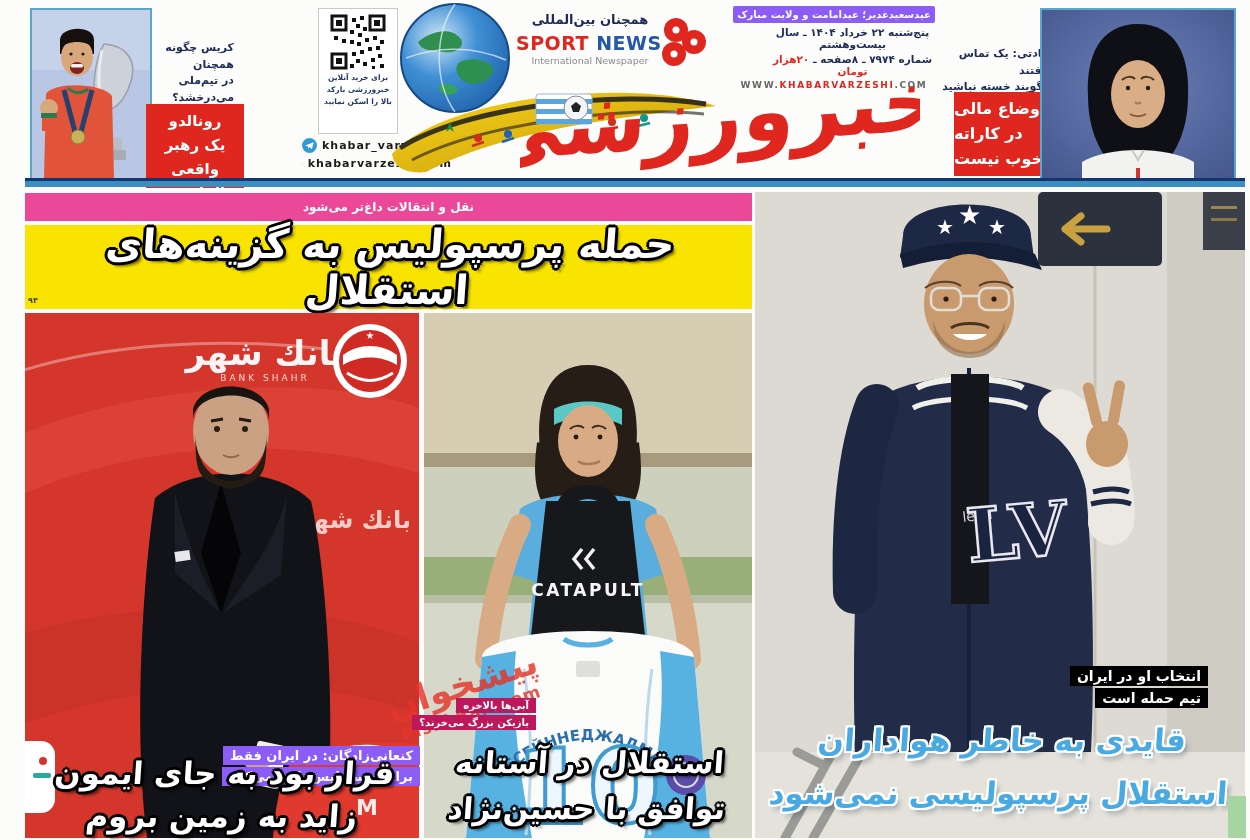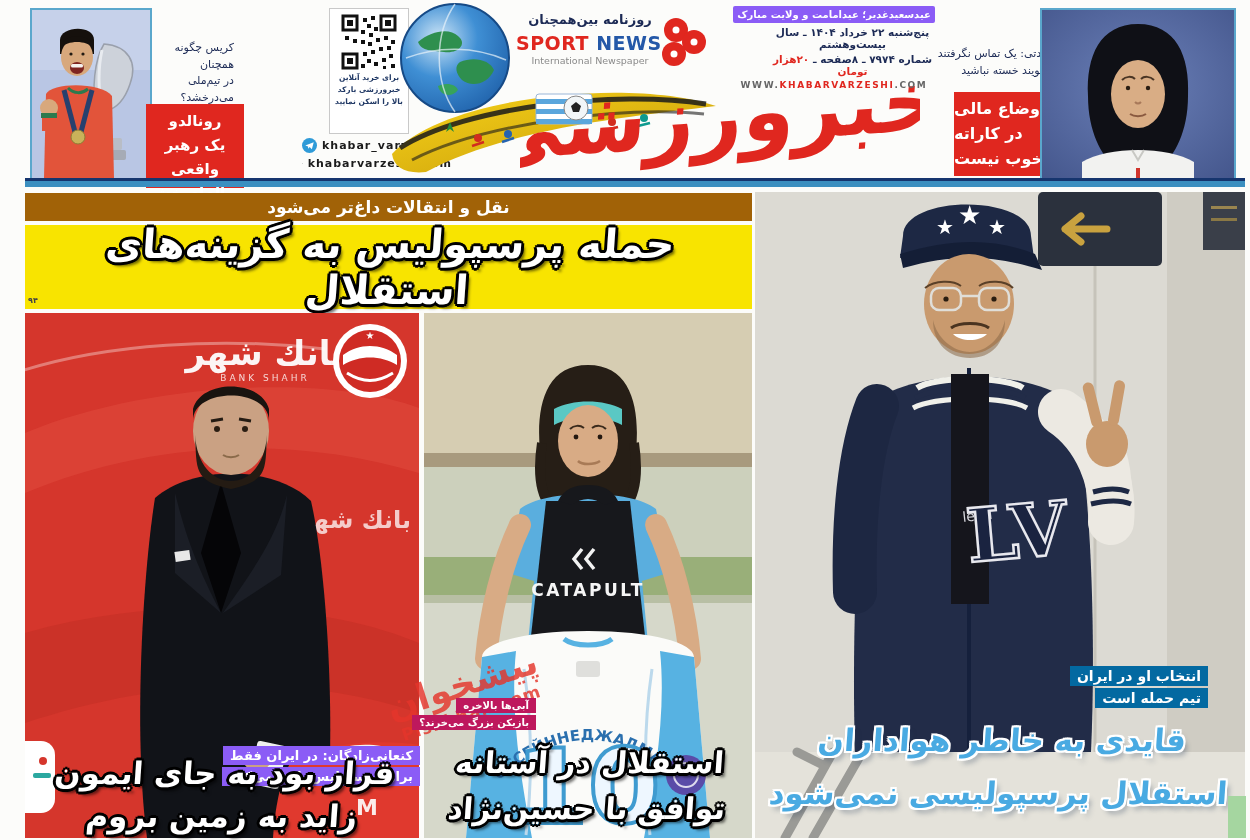--- a/index.html
+++ b/index.html
@@ -179,7 +179,7 @@
       <path d="M252,50 l12,-3" stroke="#0e9a8e" stroke-width="2.5"></path>
   </svg>
 
-  <div class="abs rtl" style="left:520px;top:12px;width:140px;text-align:center;font-weight:bold;font-size:13px;color:#1c2a55;">روزنامه بین‌همچنان</div>
+  <div class="abs rtl" style="left:520px;top:12px;width:140px;text-align:center;font-weight:bold;font-size:13px;color:#1c2a55;">همچنان بین‌المللی</div>
   <div class="abs" style="left:516px;top:32px;width:148px;text-align:left;font-weight:bold;font-size:19px;letter-spacing:.5px;">
     <span style="color:#e0271f;">SPORT</span>
     <span style="color:#2458a8;">NEWS</span>

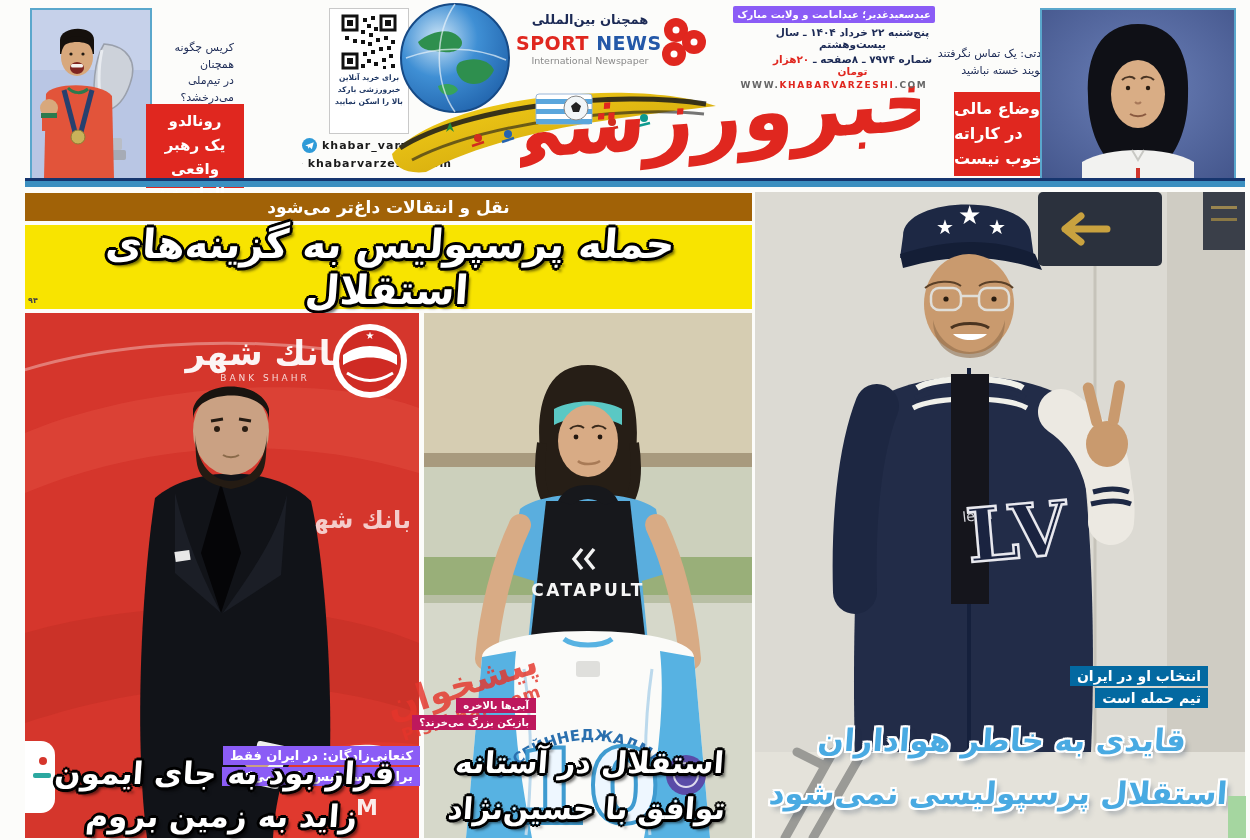--- a/index.html
+++ b/index.html
@@ -8,7 +8,7 @@
   .abs{position:absolute;}
   .rtl{direction:rtl;}
   .pre{white-space:pre-line;}
-  .kicker{font-weight:normal;color:#1c2a55;font-size:11px;line-height:1.5;}
+  .kicker{font-weight:bold;color:#1c2a55;font-size:11px;line-height:1.5;}
   .redbox{background:#e0271f;color:#fff;font-weight:bold;}
   .photo{position:absolute;overflow:hidden;}
   .frame{border:2px solid #5aa7cc;}

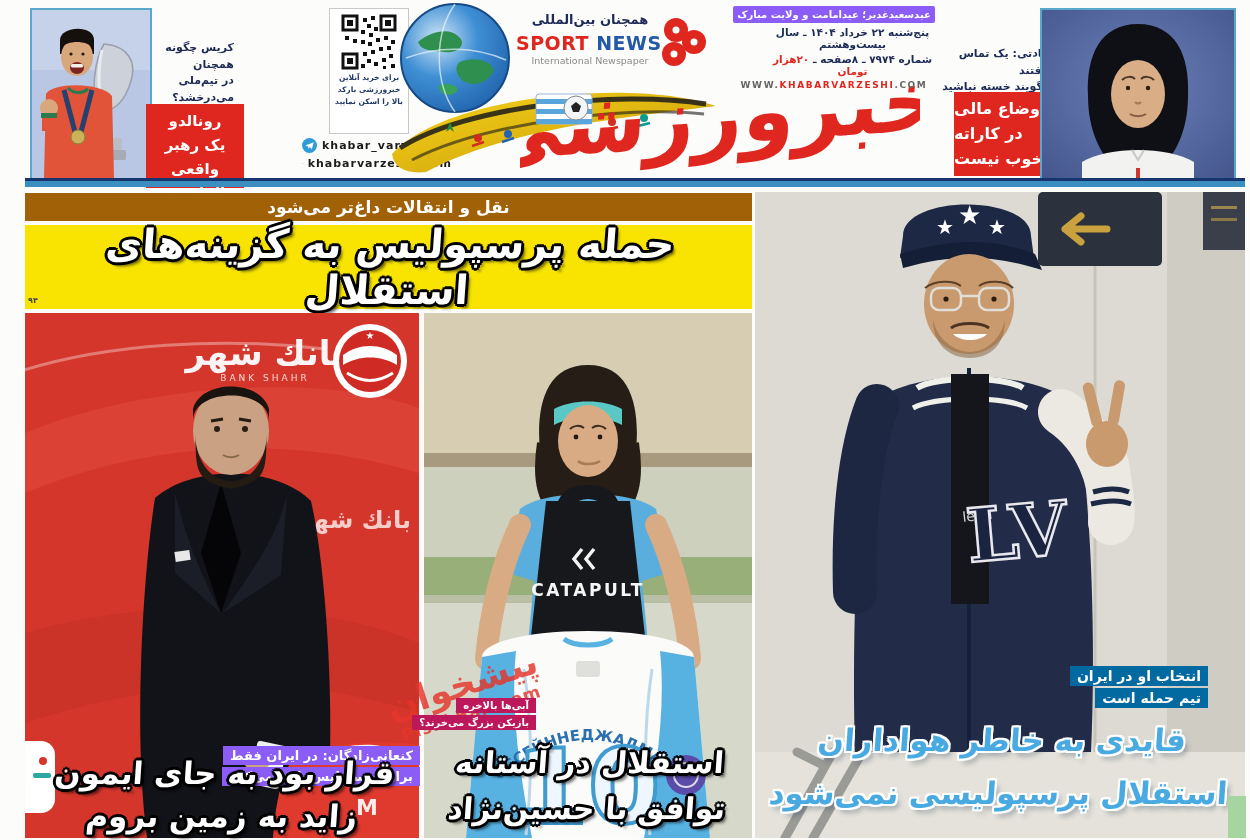--- a/index.html
+++ b/index.html
@@ -72,7 +72,7 @@
 یک رهبر واقعی
 و الهام‌بخش</div>
 
-  <div class="abs" style="left:329px;top:8px;width:80px;height:126px;background:#fff;border:1px solid #c9c9c9;box-sizing:border-box;">
+  <div class="abs" style="left:318px;top:8px;width:80px;height:126px;background:#fff;border:1px solid #c9c9c9;box-sizing:border-box;">
     <svg width="56" height="56" viewBox="0 0 56 56" style="display:block;margin:5px auto 2px auto;">
       <rect width="56" height="56" fill="#fff"></rect>
       <g fill="#111">

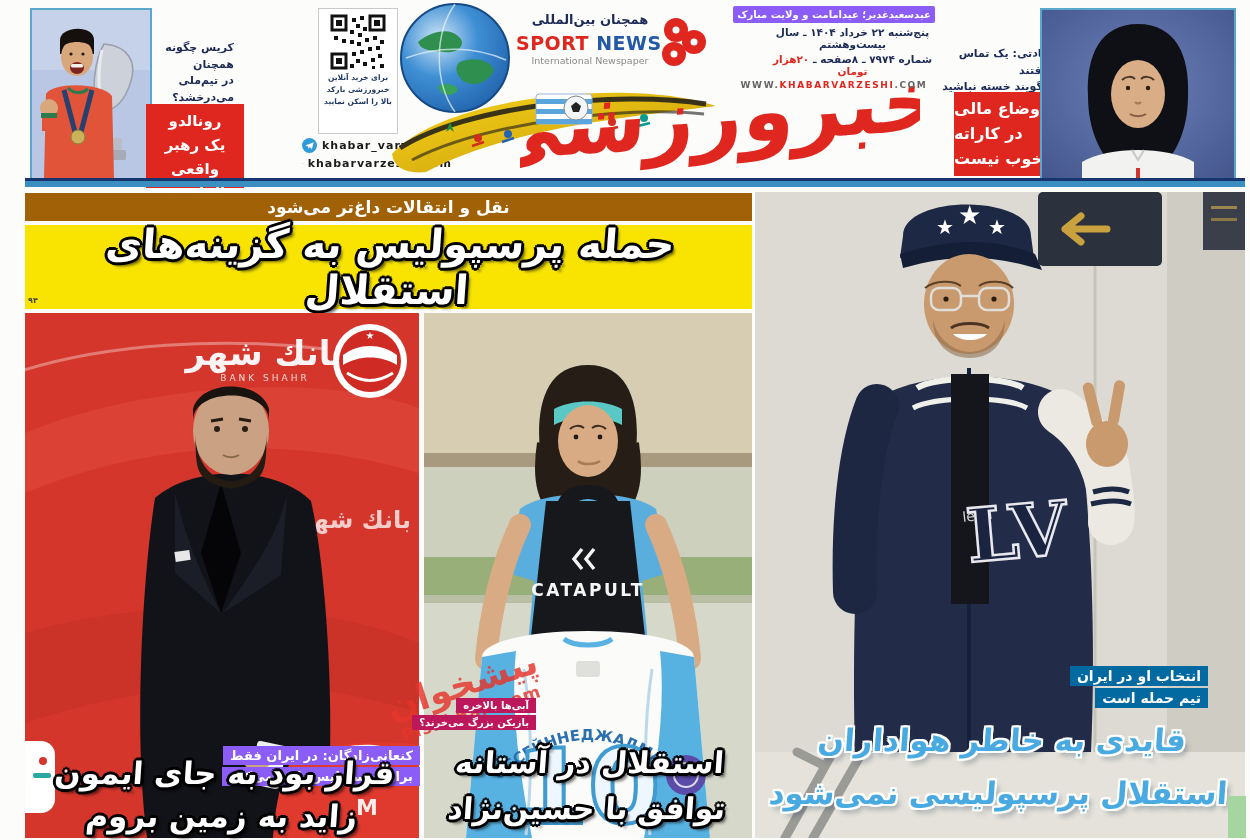--- a/index.html
+++ b/index.html
@@ -245,7 +245,7 @@
 
   <div class="abs" style="left:25px;top:178px;width:1220px;height:9px;background:#3b8fc0;border-top:3px solid #16356e;box-sizing:border-box;"></div>
 
-  <div class="abs rtl" style="left:25px;top:193px;width:727px;height:28px;background:#a16207;color:#fff;font-weight:bold;font-size:17px;line-height:28px;text-align:center;">نقل و انتقالات داغ‌تر می‌شود</div>
+  <div class="abs rtl" style="left:25px;top:193px;width:727px;height:28px;background:#ec4899;color:#fff;font-weight:bold;font-size:12px;line-height:28px;text-align:center;">نقل و انتقالات داغ‌تر می‌شود</div>
 
   <div class="abs" style="left:25px;top:225px;width:727px;height:84px;background:#f8e400;display:flex;align-items:center;justify-content:center;">
     <div class="hl hl-white rtl" style="font-size:40px;">حمله پرسپولیس به گزینه‌های استقلال</div>

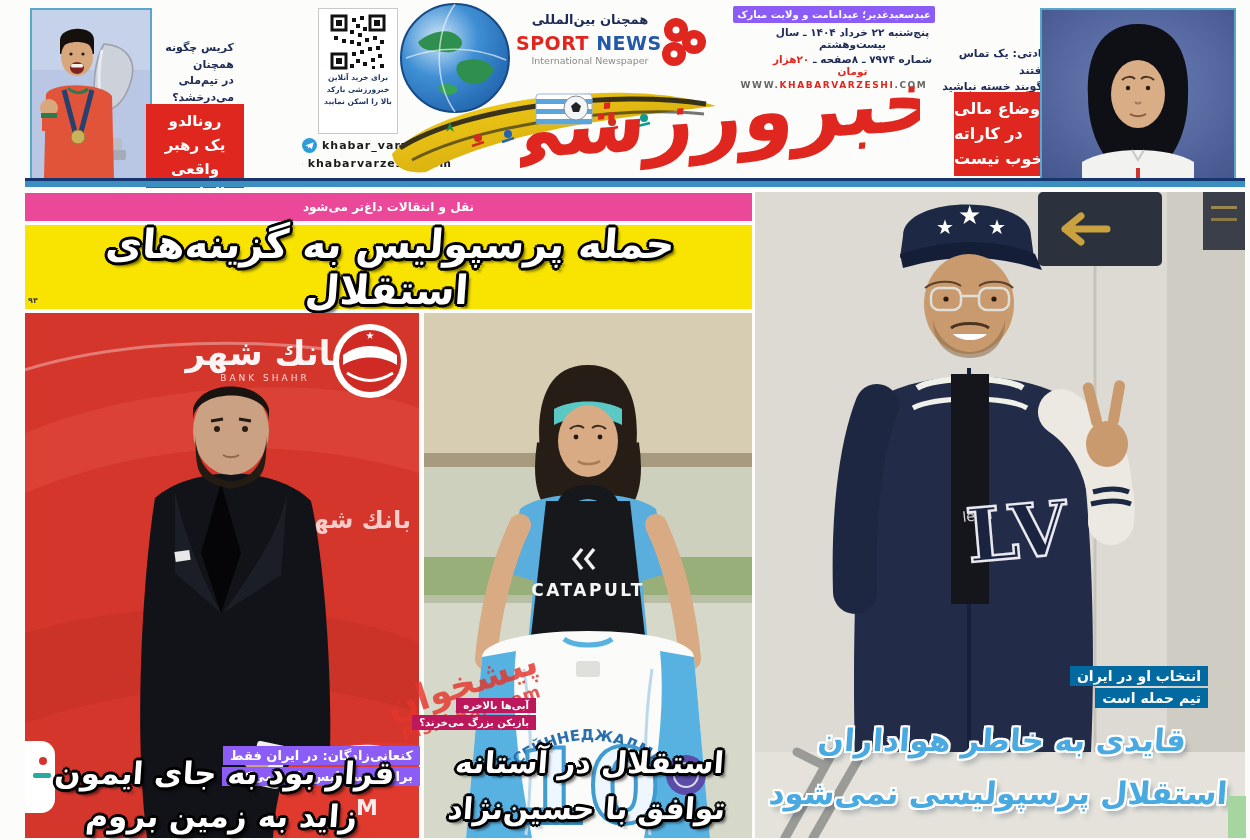--- a/index.html
+++ b/index.html
@@ -24,7 +24,7 @@
             direction:rtl;}
   .cap-red{background:#8b5cf6;font-size:13px;}
   .cap-blue{background:#be185d;font-size:10px;}
-  .cap-blue2{background:#0369a1;font-size:14px;}
+  .cap-blue2{background:#000000;font-size:14px;}
   .issue-line{font-weight:bold;color:#1c2a55;font-size:10.5px;text-align:center;margin-top:3px;margin-left:37px;}
   .wm{color:#e5352b;font-weight:bold;text-align:center;opacity:.82;}
 </style>

